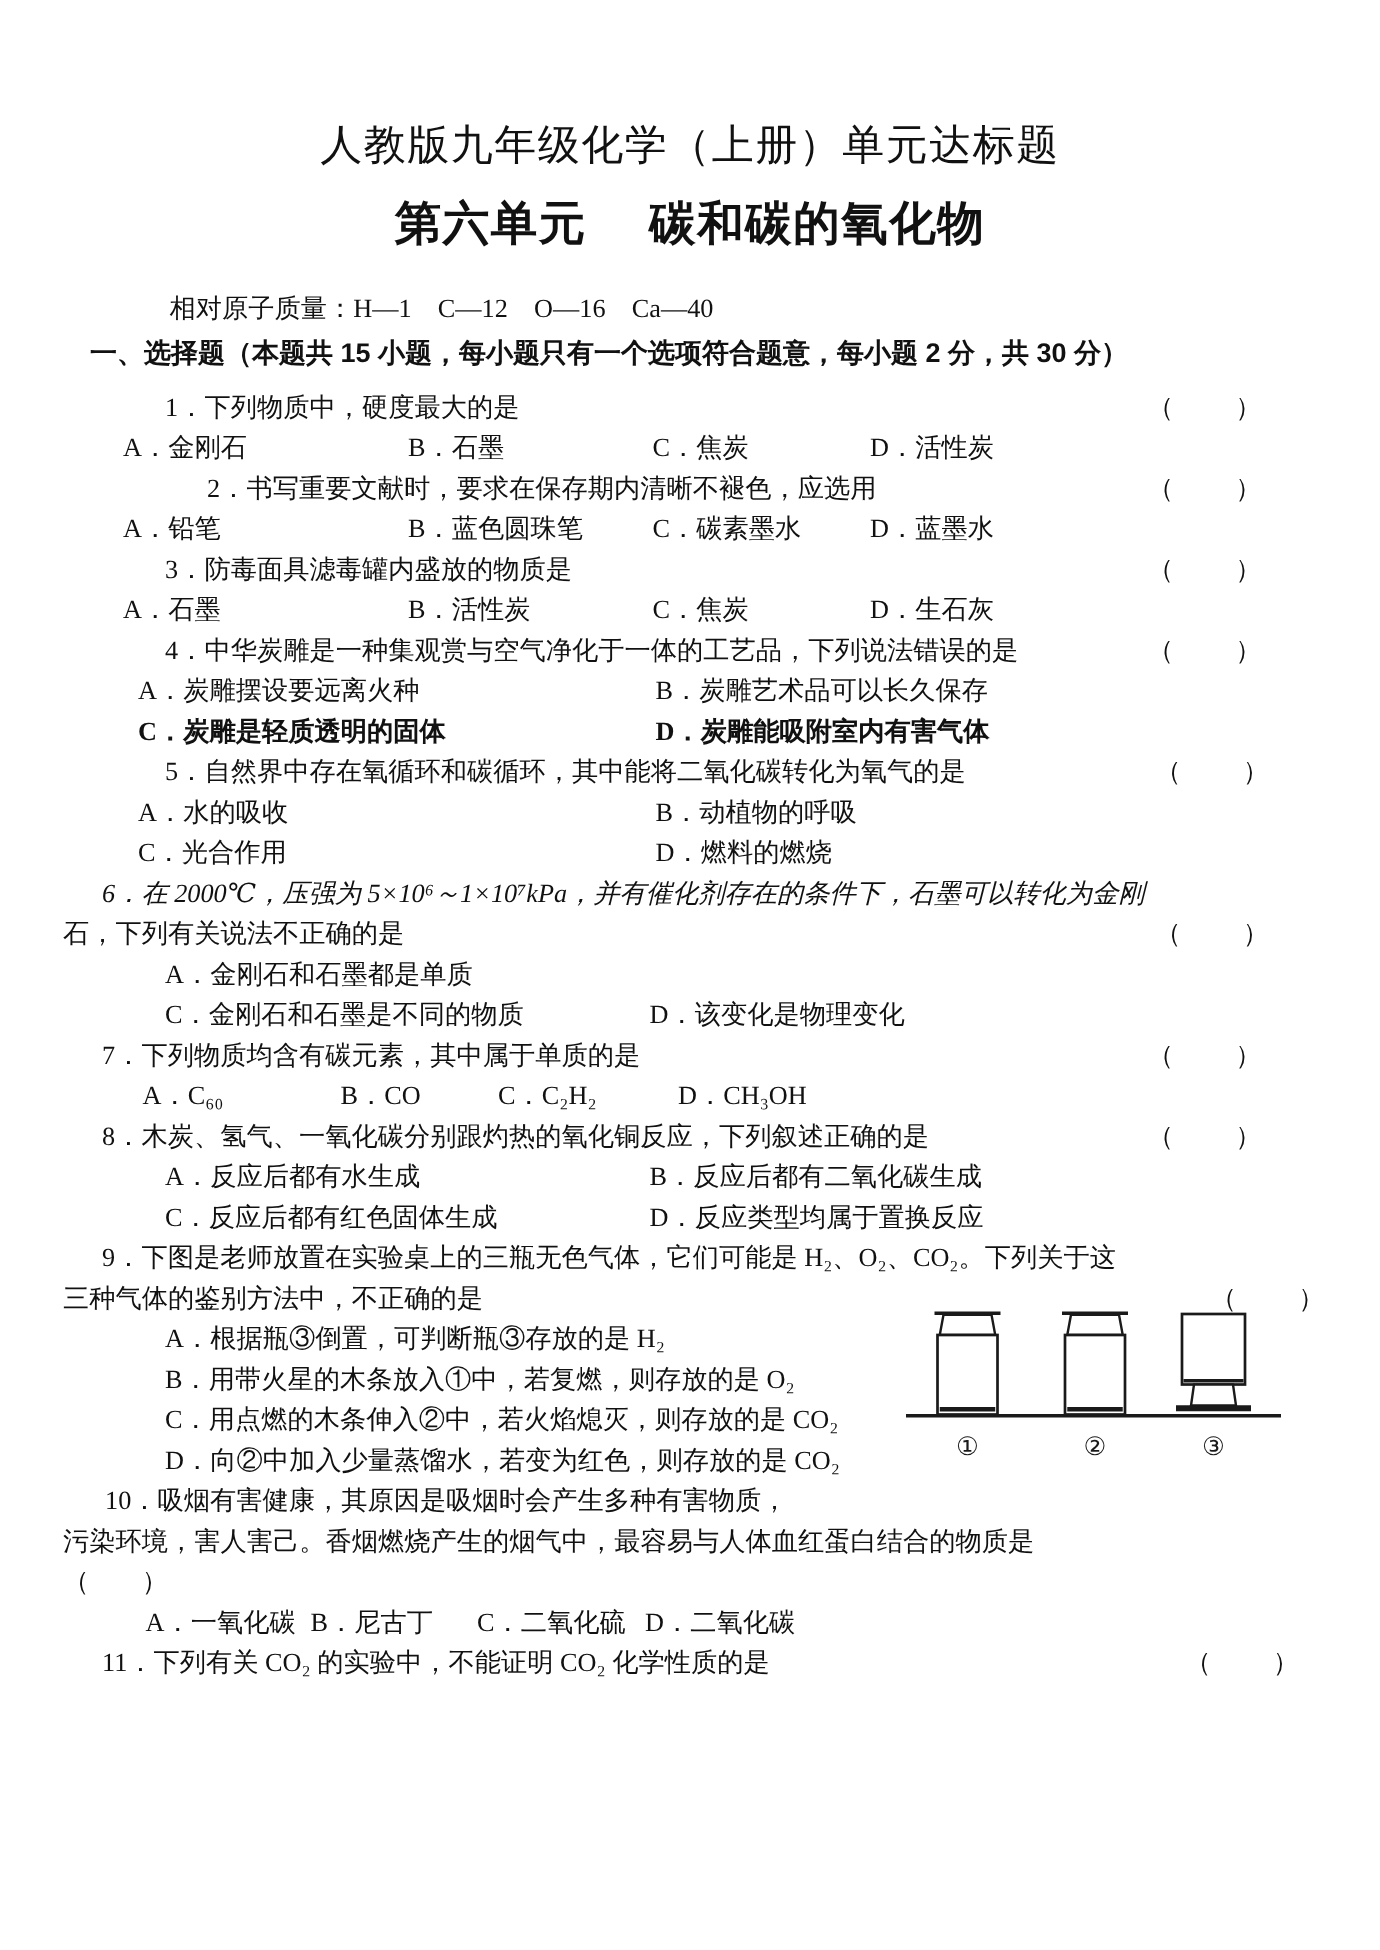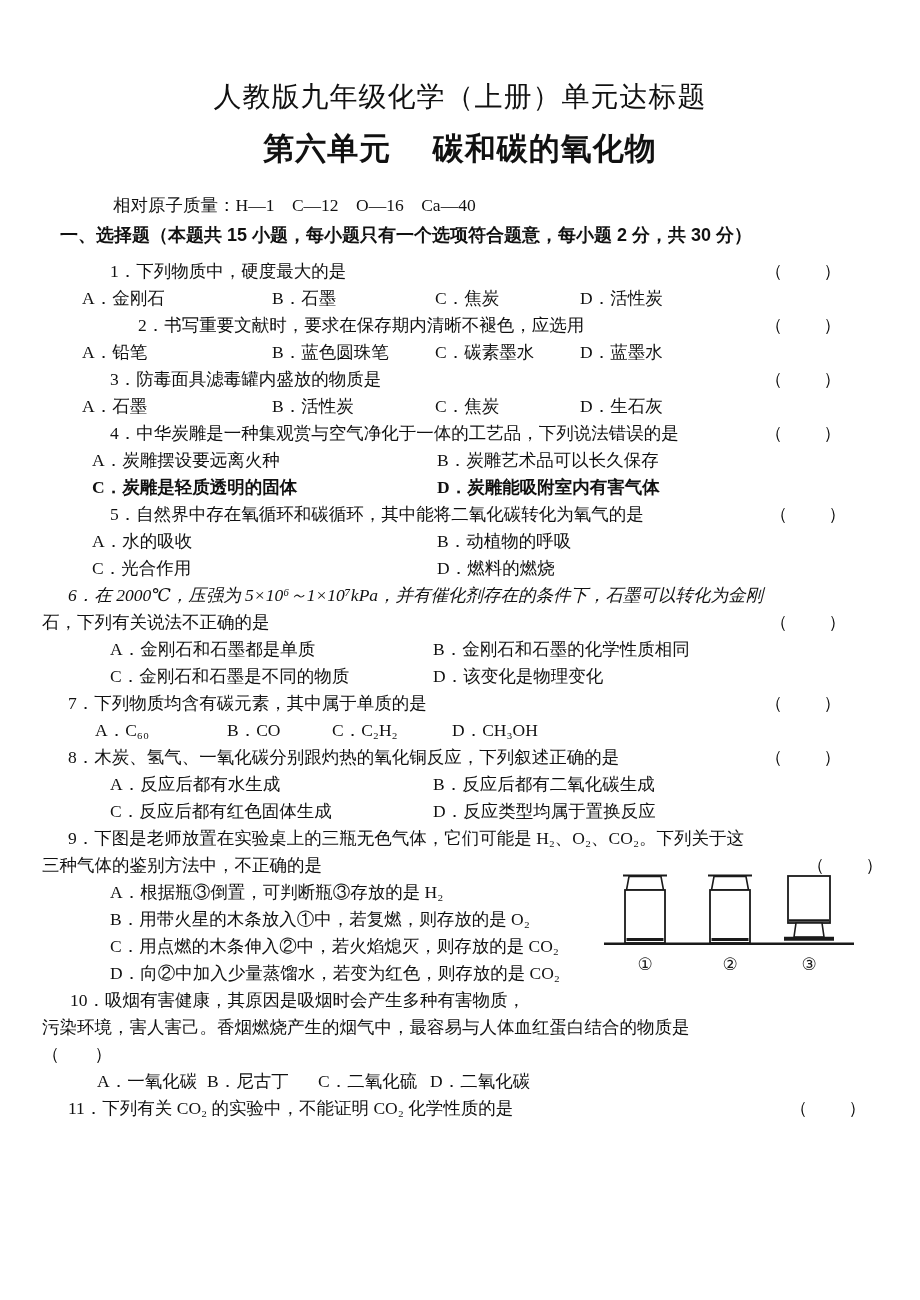--- a/index.html
+++ b/index.html
@@ -126,7 +126,6 @@
       </div>
       <div class="line" style="top: 636px;">
         <span style="left: 110px;">A．金刚石和石墨都是单质</span>
-        <span style="left: 433px;">B．金刚石和石墨的化学性质相同</span>
       </div>
       <div class="line" style="top: 663px;">
         <span style="left: 110px;">C．金刚石和石墨是不同的物质</span>

